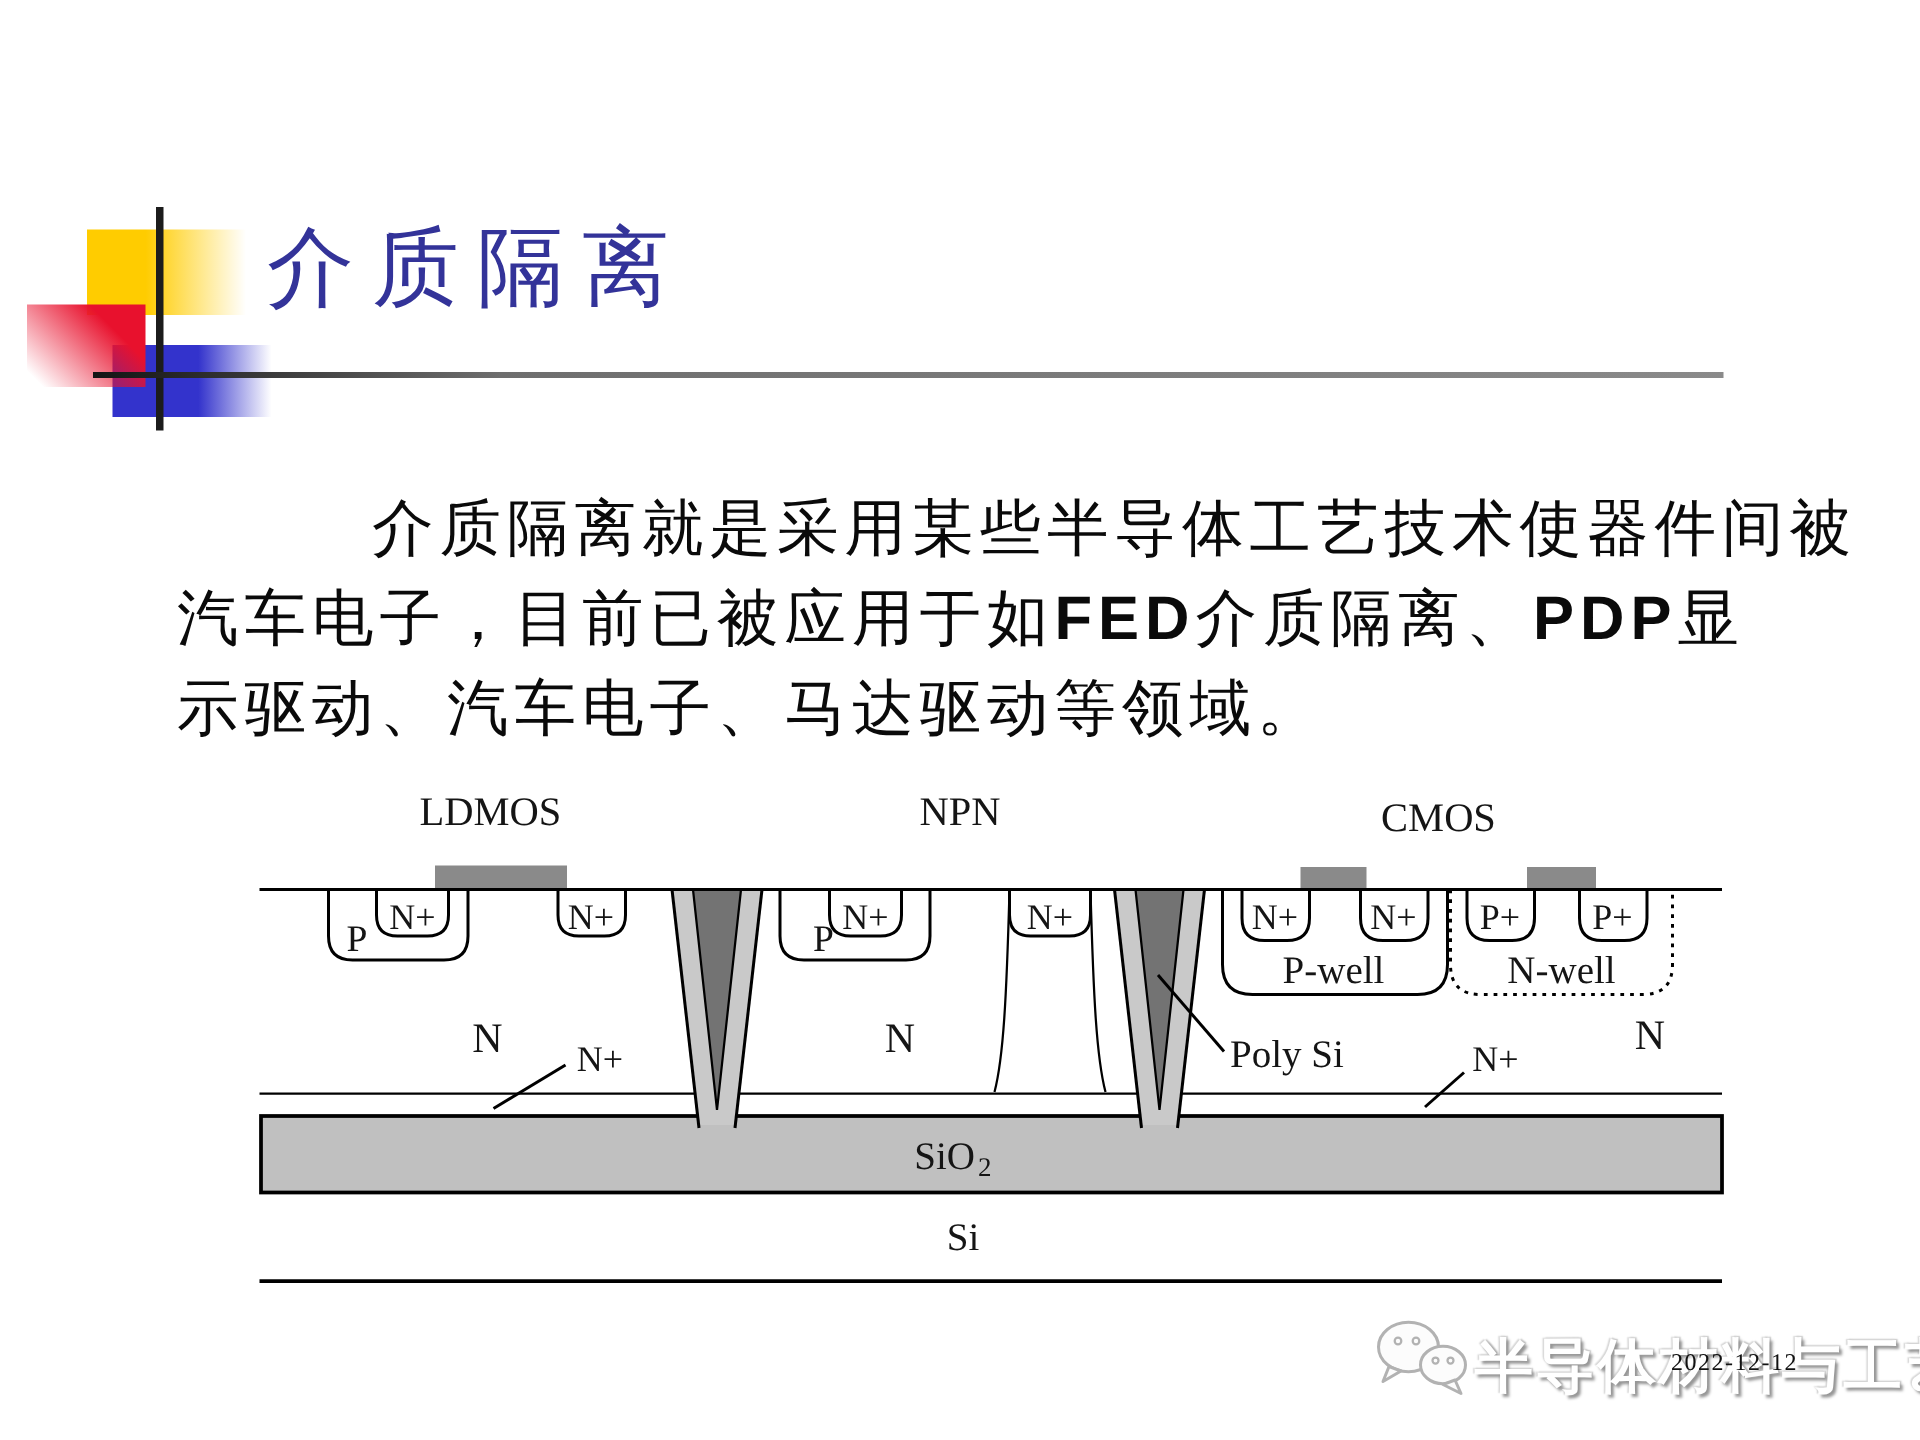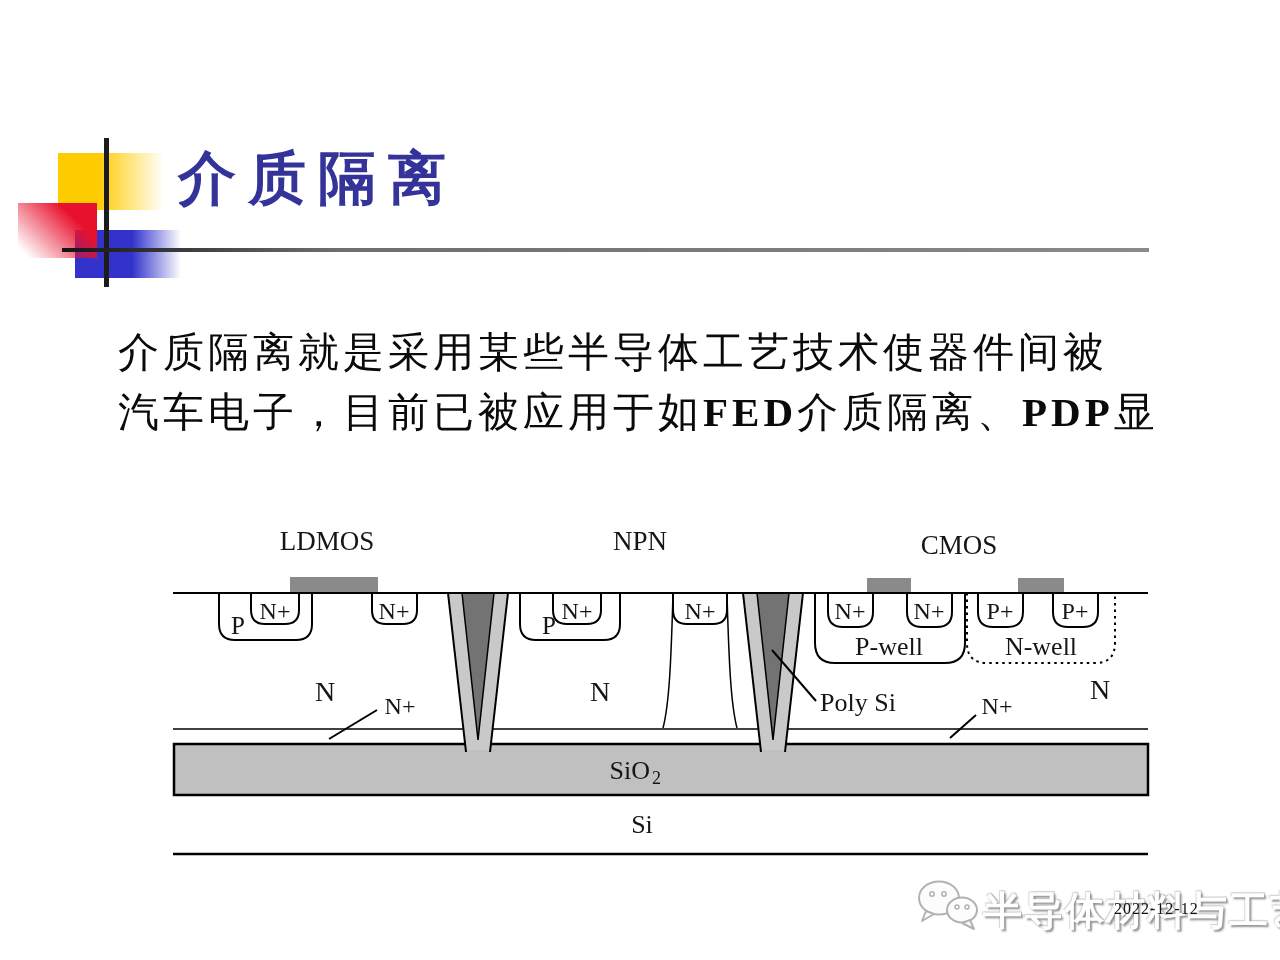--- a/index.html
+++ b/index.html
@@ -20,7 +20,7 @@
     background:linear-gradient(to right,#141414 0%,#6e6e6e 25%,#8a8a8a 100%);}
   
   .title{left:178px;top:144px;font-size:58px;line-height:70px;color:#333399;
-    letter-spacing:12px;font-weight:bold;white-space:nowrap;}
+    letter-spacing:12px;font-weight:normal;white-space:nowrap;}
   
   .bodytext{left:118px;top:322px;width:1120px;font-size:41px;line-height:60px;
     color:#0a0a0a;letter-spacing:4px;}

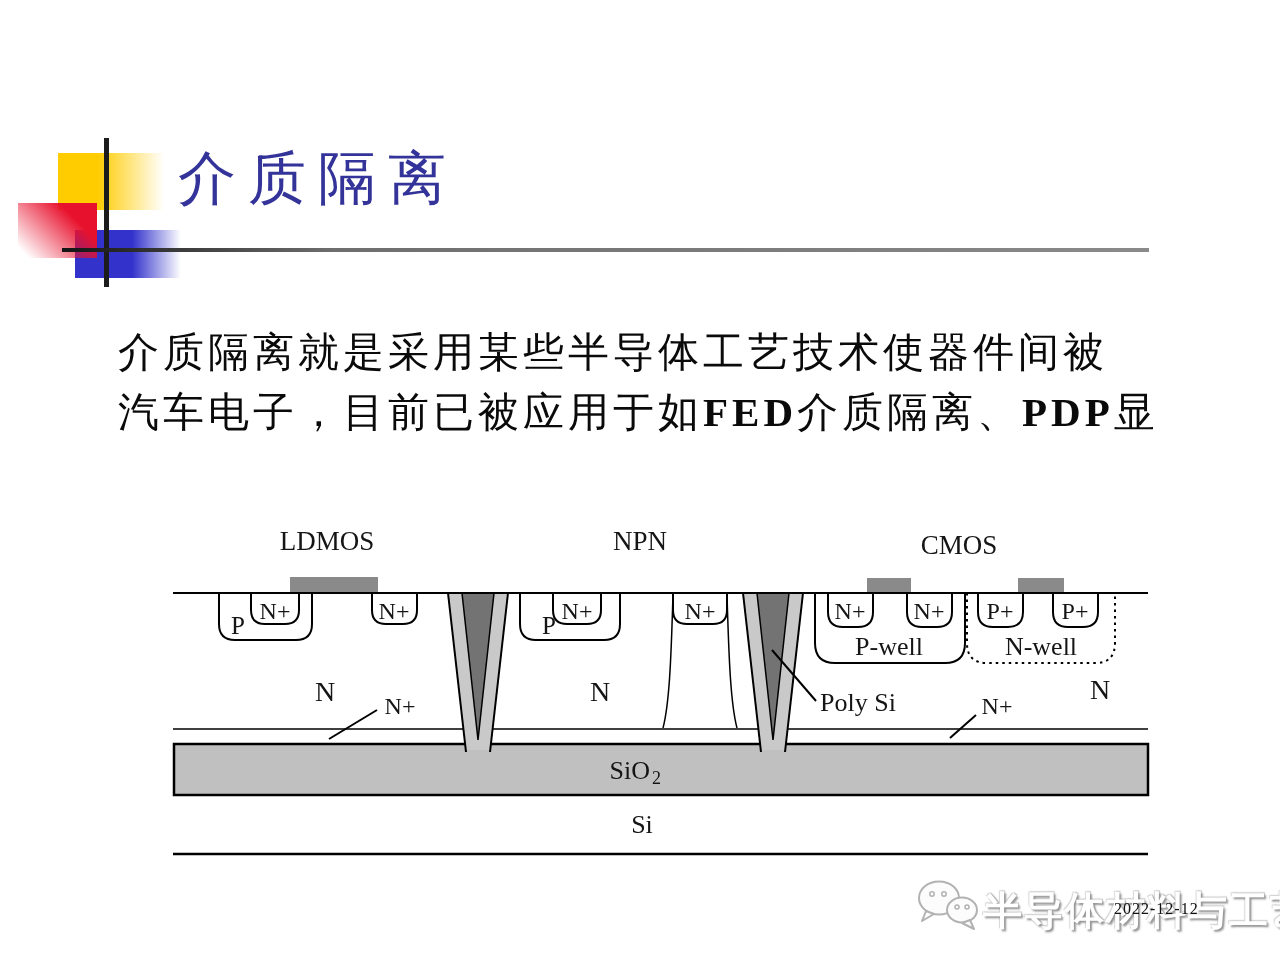--- a/index.html
+++ b/index.html
@@ -24,7 +24,7 @@
   
   .bodytext{left:118px;top:322px;width:1120px;font-size:41px;line-height:60px;
     color:#0a0a0a;letter-spacing:4px;}
-  .bodytext .indent{}
+  .bodytext .indent{text-align:right;}
   .bodytext b{font-family:Liberation Serif, serif;font-weight:bold;}
   .line{white-space:nowrap;}
   

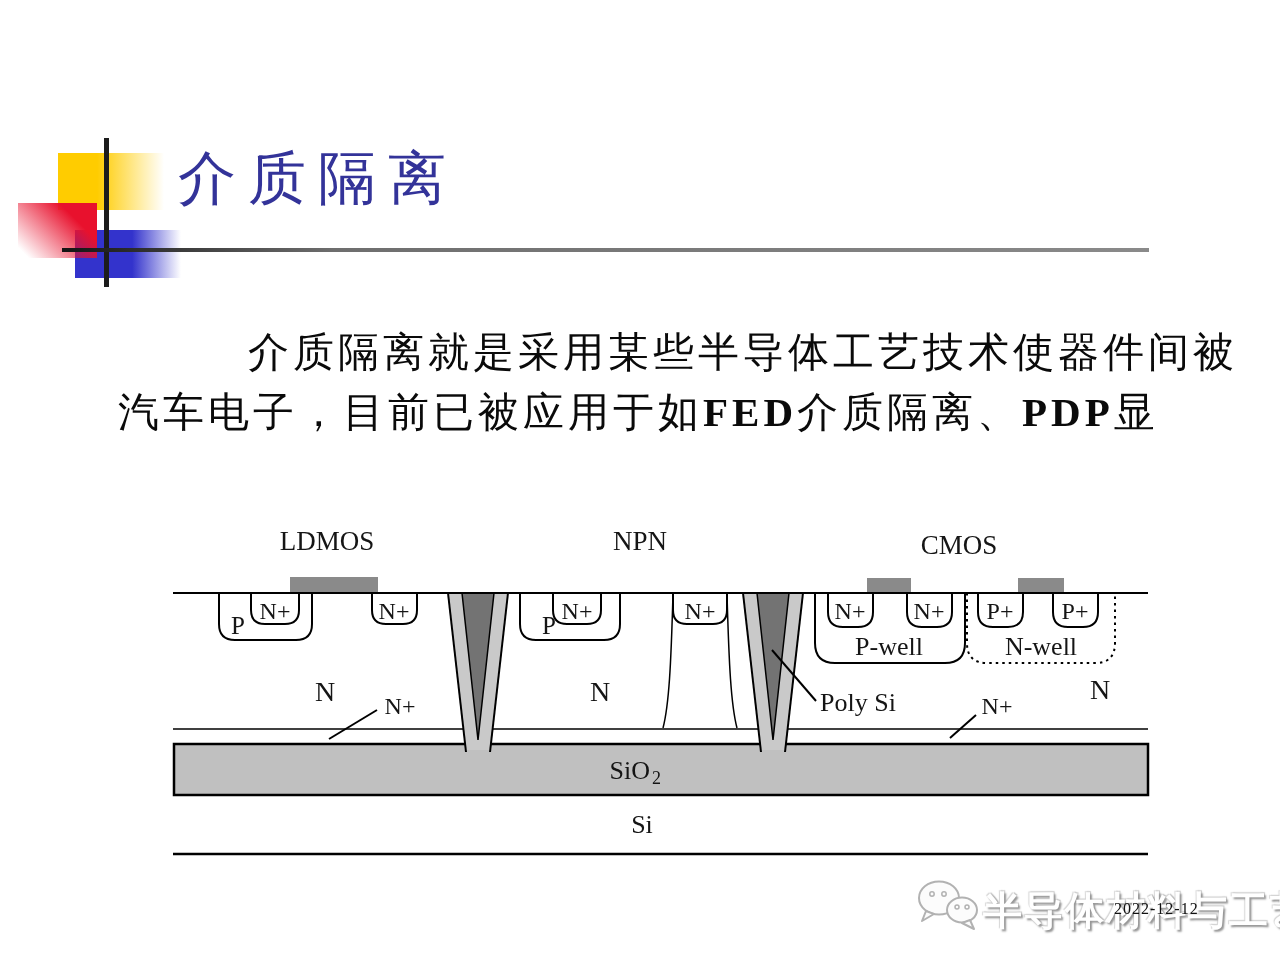--- a/index.html
+++ b/index.html
@@ -25,7 +25,7 @@
   .bodytext{left:118px;top:322px;width:1120px;font-size:41px;line-height:60px;
     color:#0a0a0a;letter-spacing:4px;}
   .bodytext .indent{text-align:right;}
-  .bodytext b{font-family:Liberation Serif, serif;font-weight:bold;}
+  .bodytext b{font-family:Liberation Sans, sans-serif;font-weight:bold;}
   .line{white-space:nowrap;}
   
   .diagram{left:0;top:505px;width:1280px;height:380px;}

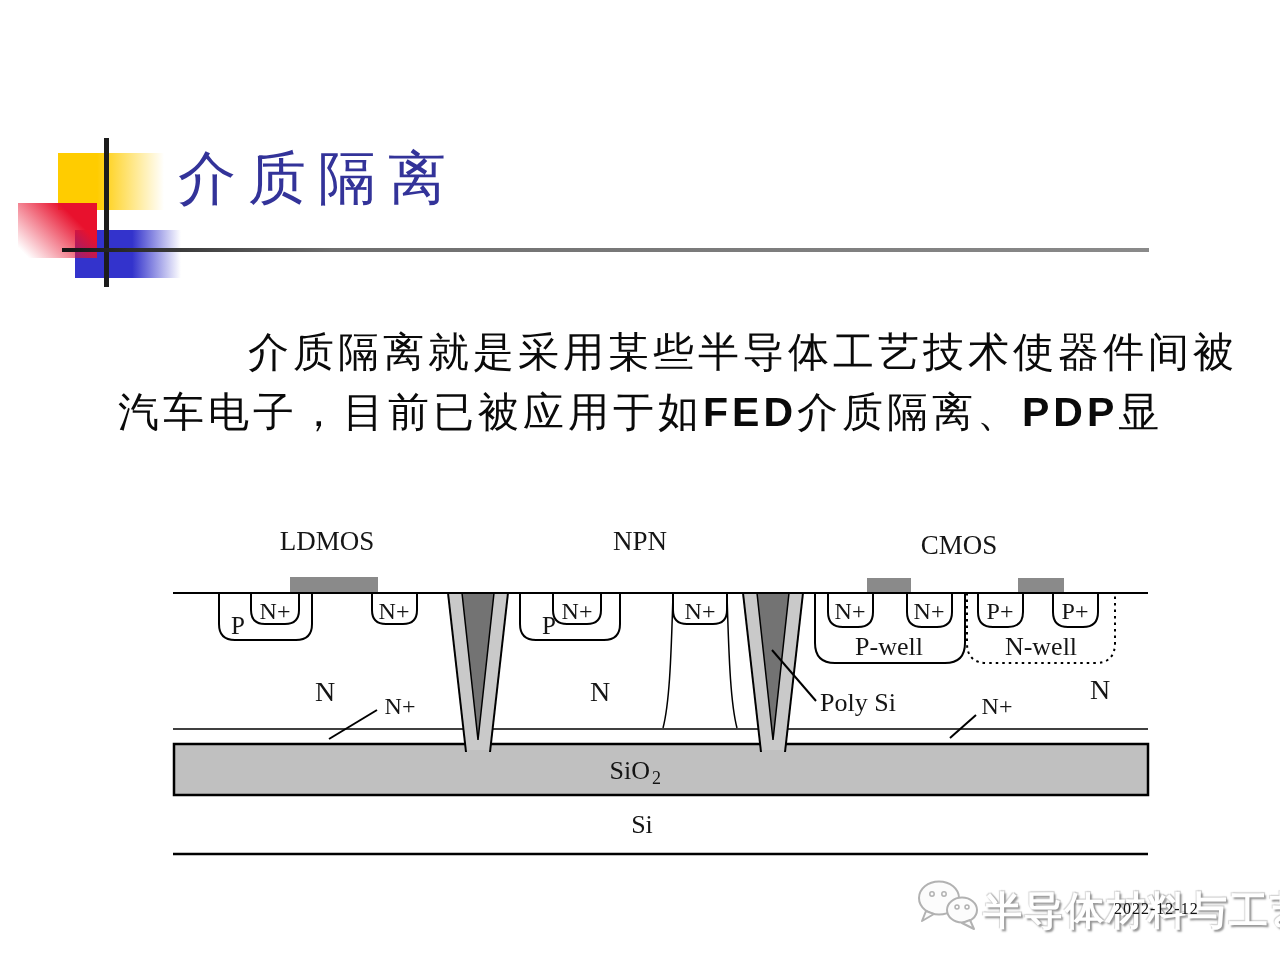--- a/index.html
+++ b/index.html
@@ -53,6 +53,7 @@
   <div class="abs bodytext">
     <div class="line indent">介质隔离就是采用某些半导体工艺技术使器件间被</div>
     <div class="line"><span>汽车电子，目前已被应用于如</span><b>FED</b><span>介质隔离、</span><b>PDP</b><span>显</span></div>
+    <div class="line">示驱动、汽车电子、马达驱动等领域。</div>
   </div>
 
   <svg class="abs diagram" viewBox="0 505 1280 380" width="1280" height="380">

